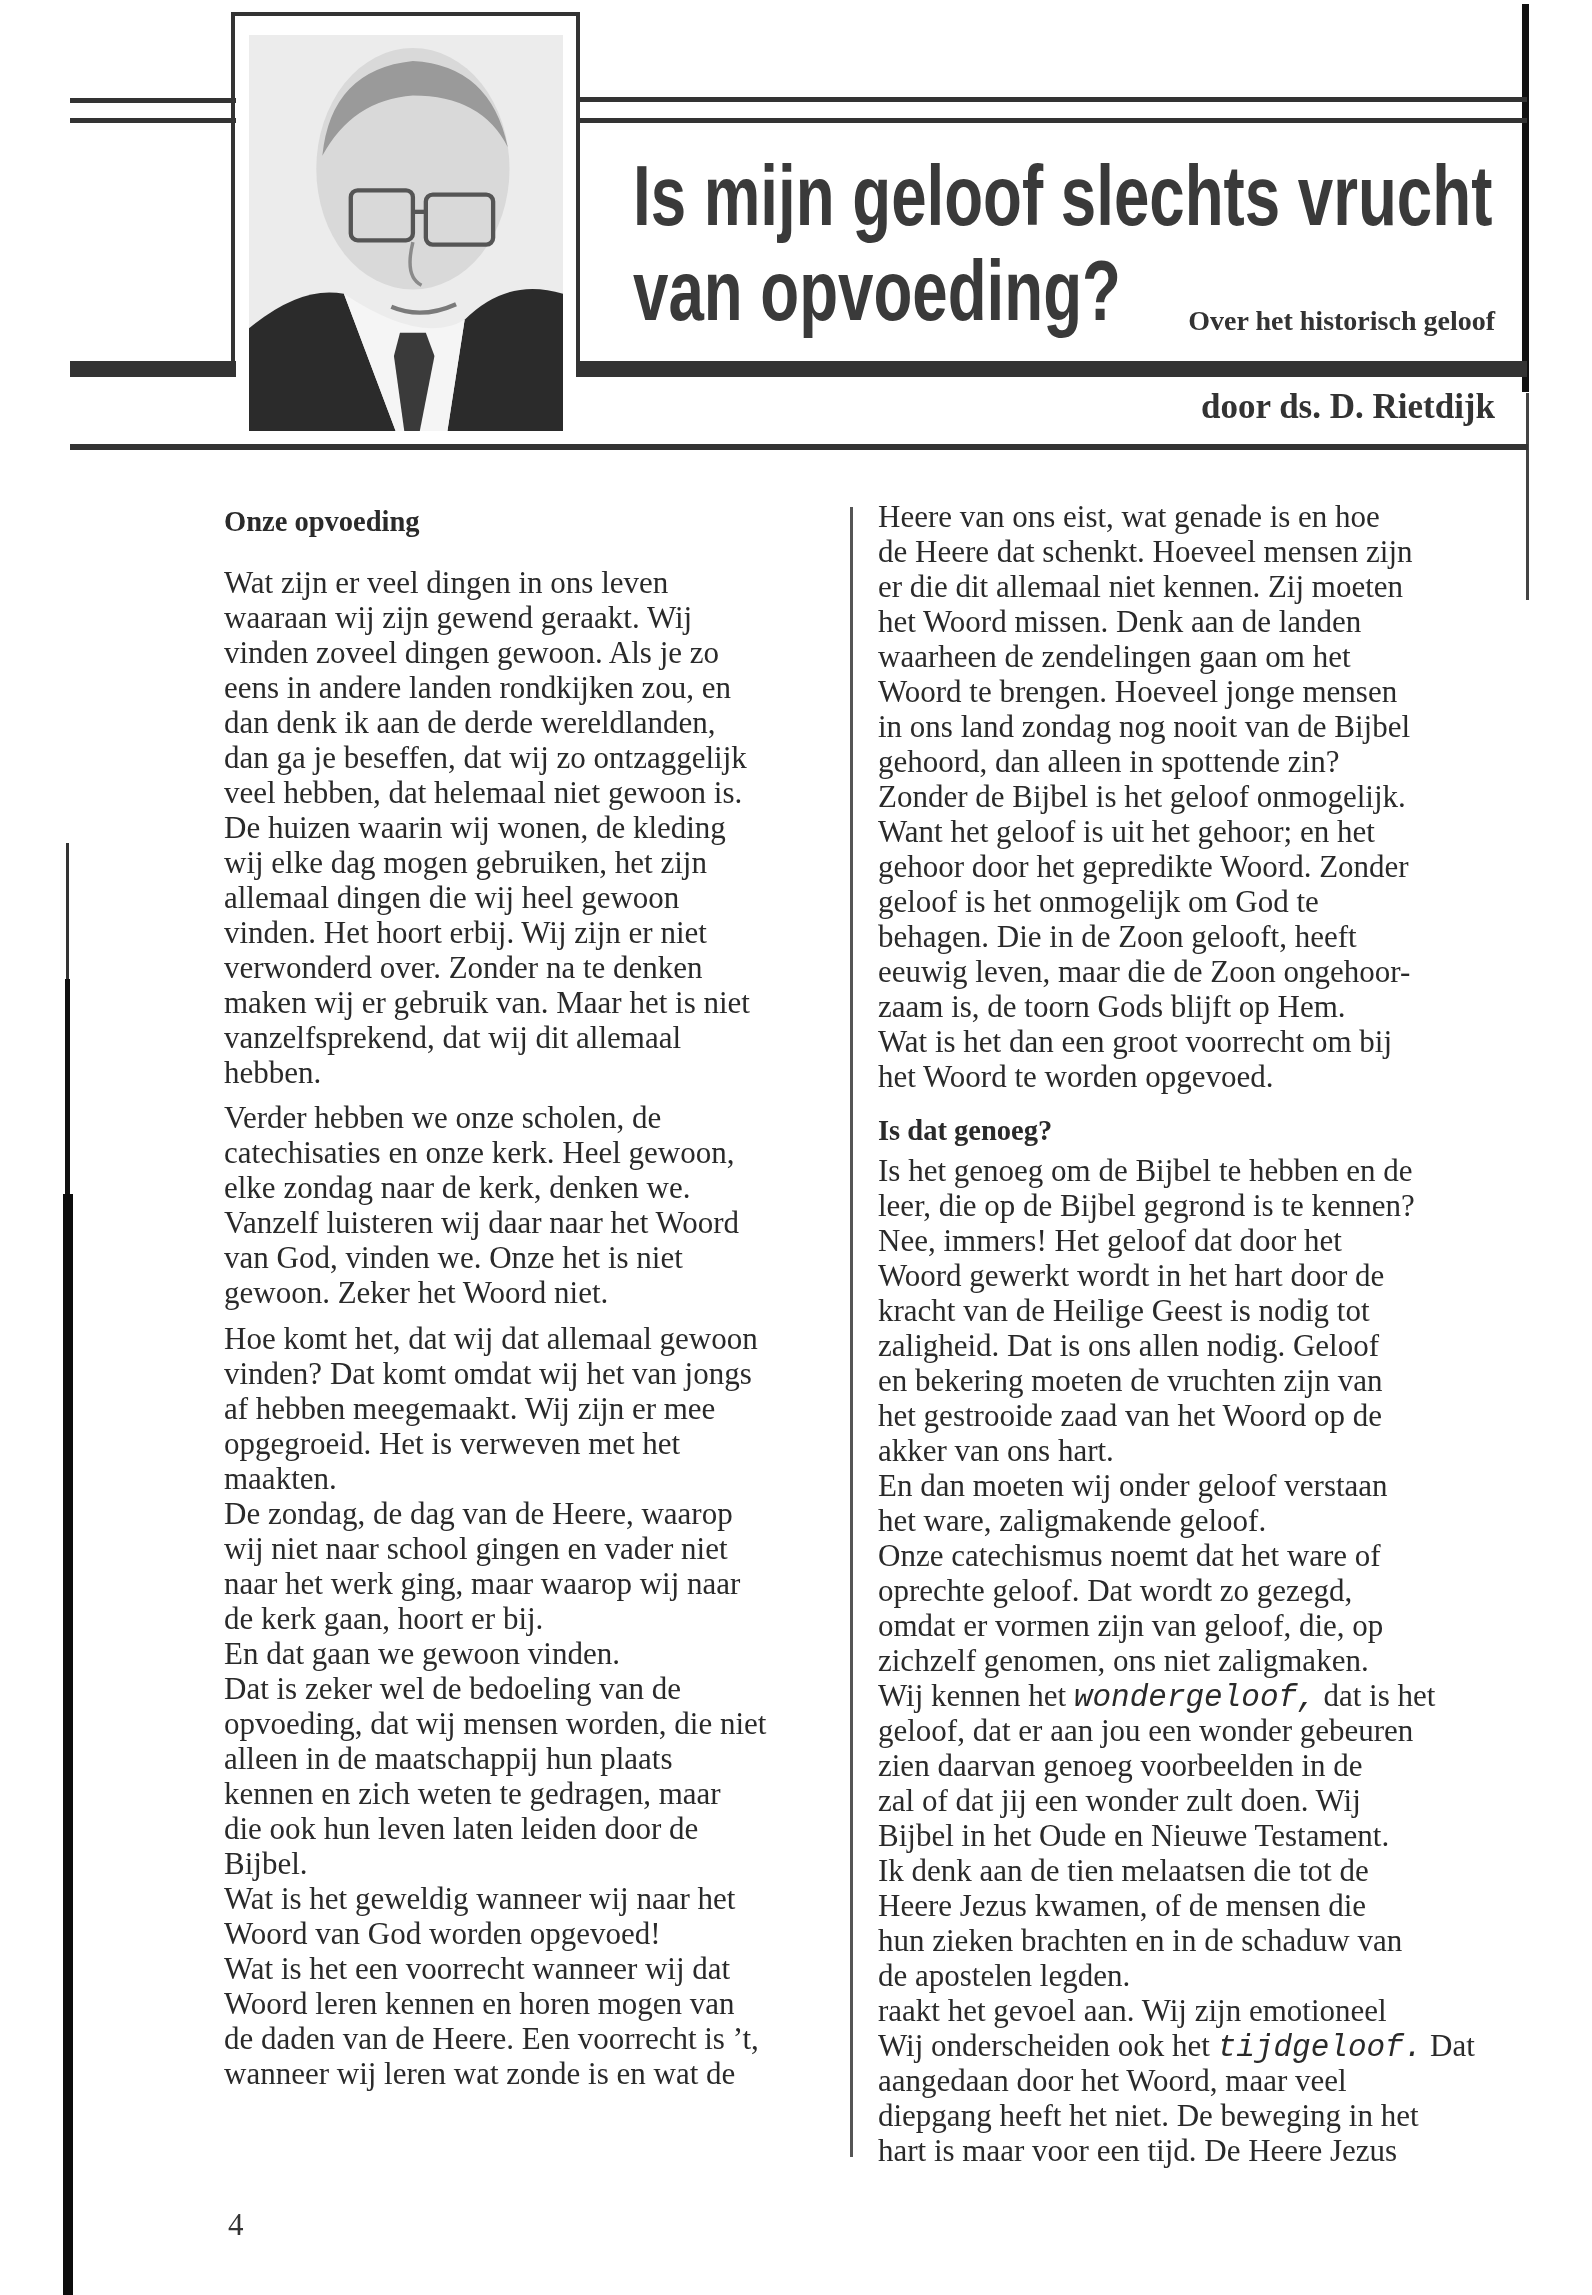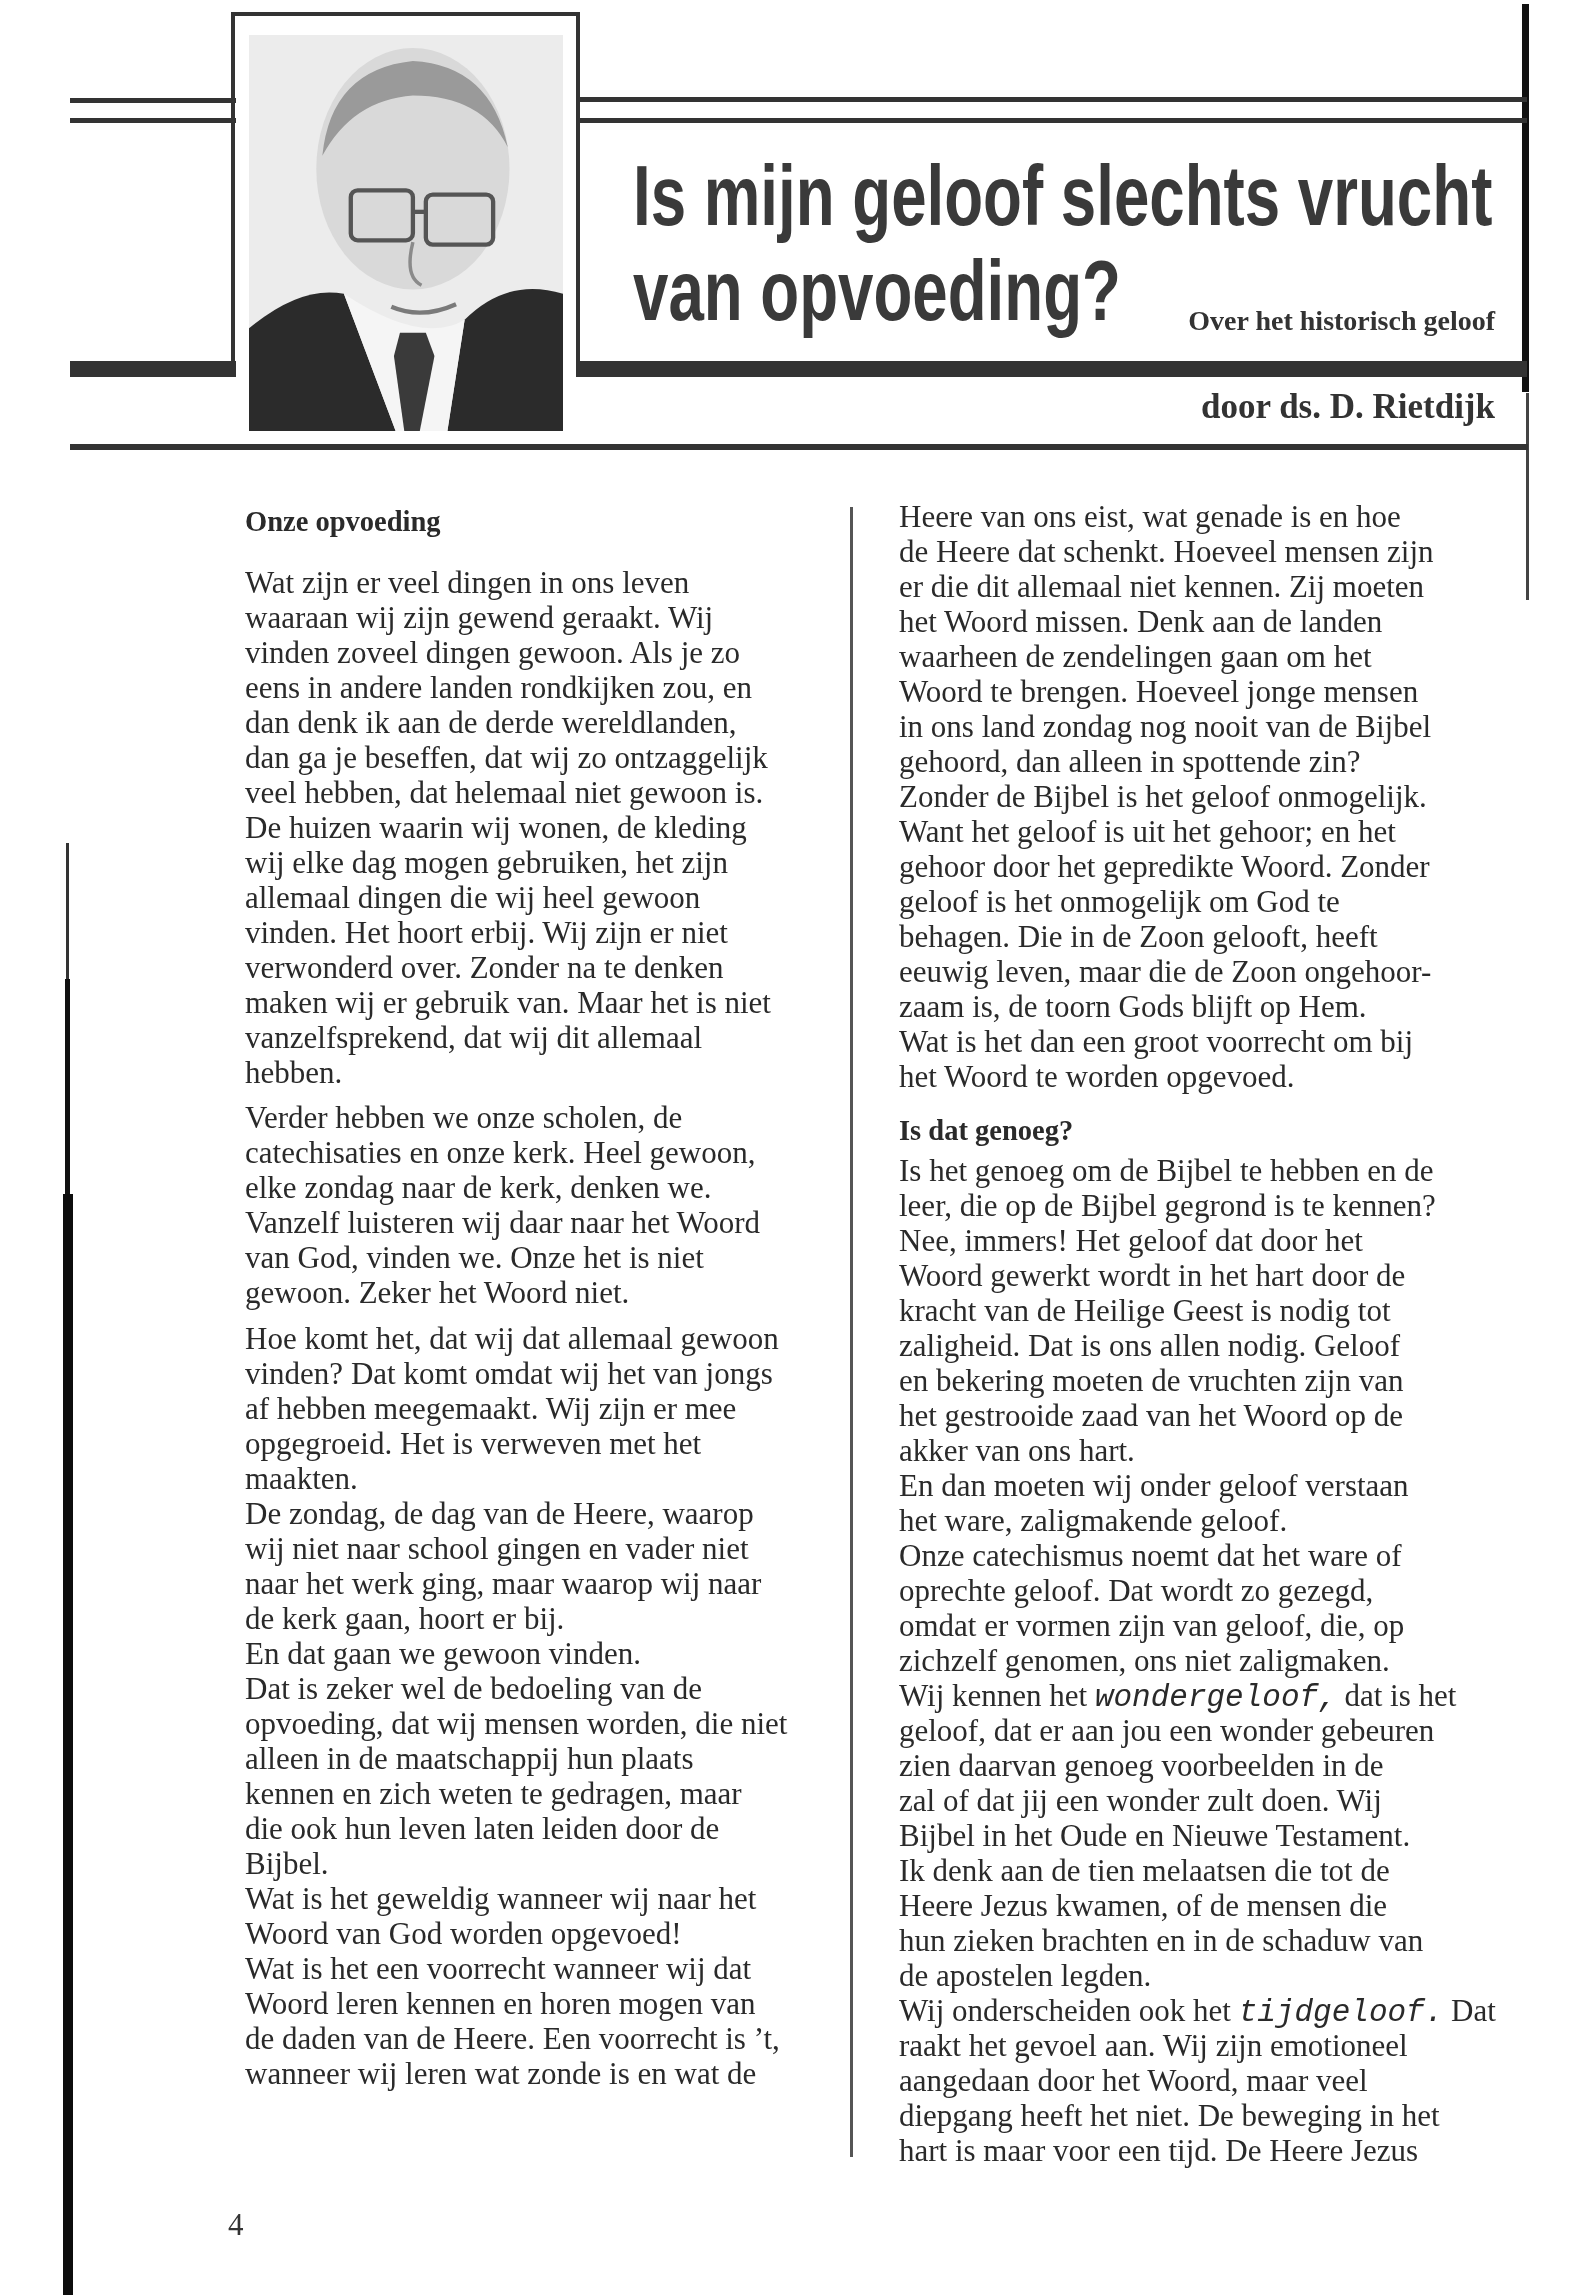--- a/index.html
+++ b/index.html
@@ -37,7 +37,7 @@
   .col {
     position: absolute;
     font-family: "Liberation Serif", "DejaVu Serif", serif;
-    font-size: 31px; color: #2a2a2a; margin-left: 21px;
+    font-size: 31px; color: #2a2a2a;
   }
   .col .line { height: 35px; line-height: 35px; white-space: nowrap; }
   .col .gap { height: 10.4px; }

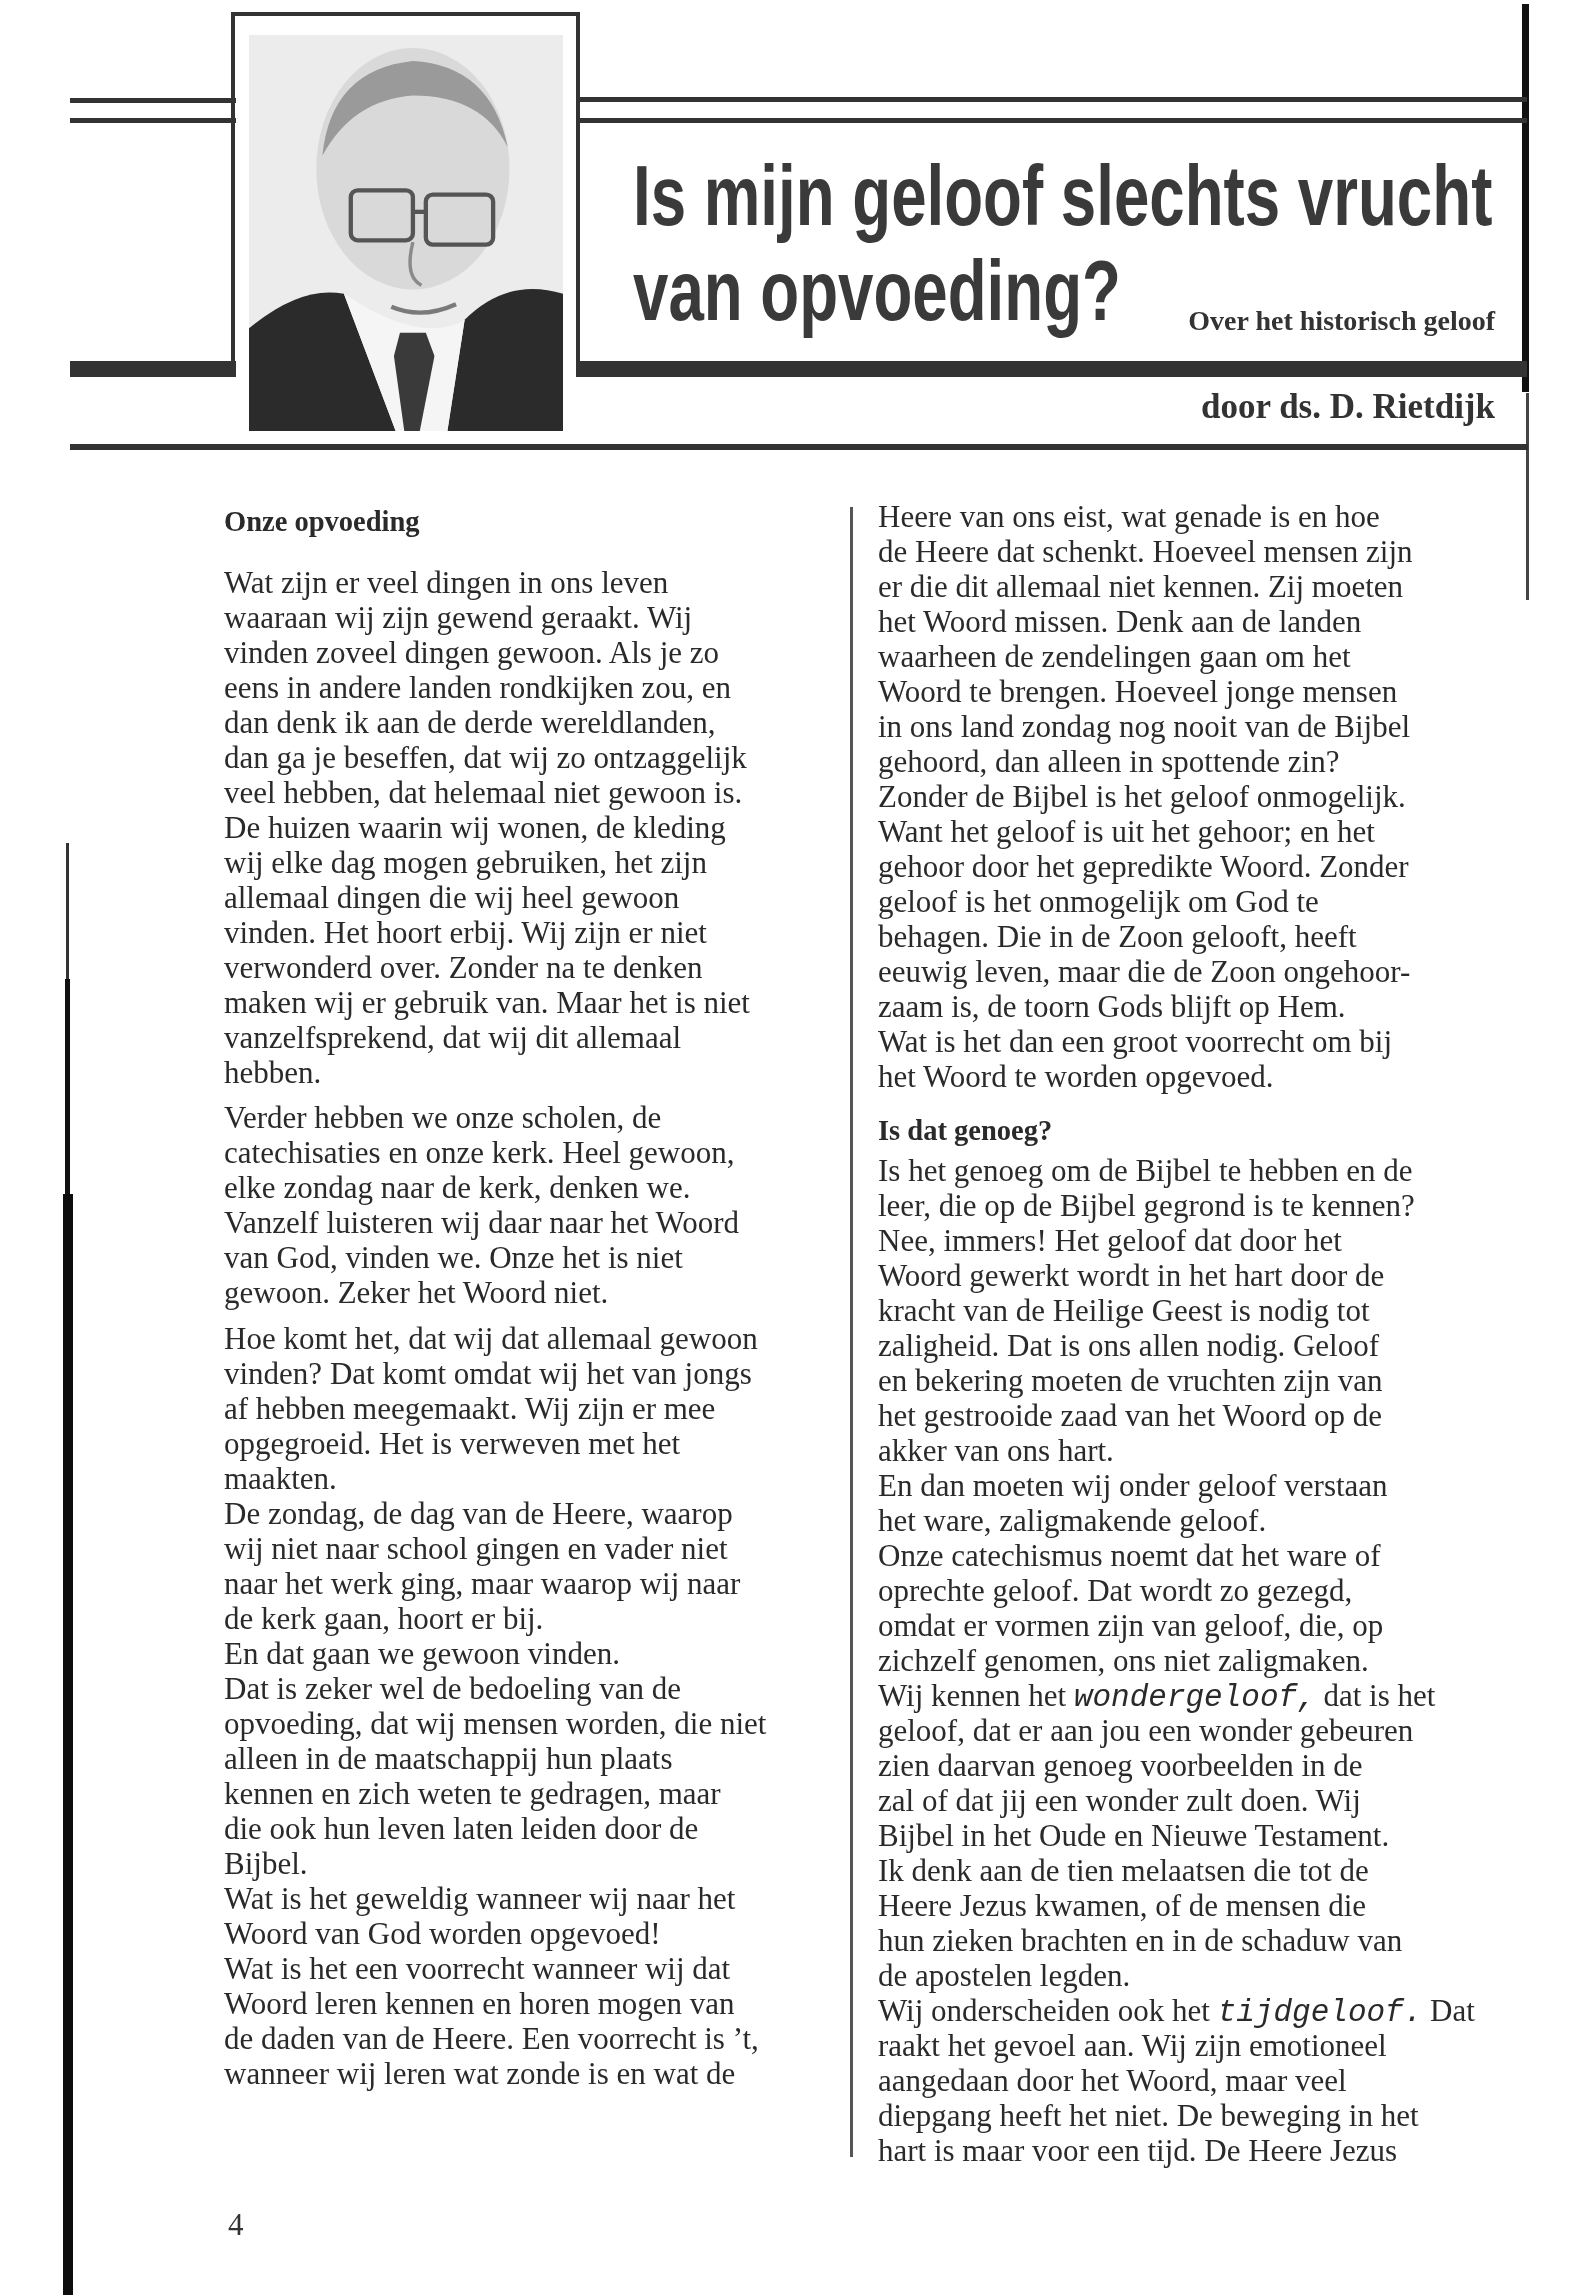--- a/index.html
+++ b/index.html
@@ -215,8 +215,8 @@
     <div class="line">Heere Jezus kwamen, of de mensen die</div>
     <div class="line">hun zieken brachten en in de schaduw van</div>
     <div class="line">de apostelen legden.</div>
+    <div class="line">raakt het gevoel aan. Wij zijn emotioneel</div>
     <div class="line"><span>Wij onderscheiden ook het </span><em>tijdgeloof.</em><span> Dat</span></div>
-    <div class="line">raakt het gevoel aan. Wij zijn emotioneel</div>
     <div class="line">aangedaan door het Woord, maar veel</div>
     <div class="line">diepgang heeft het niet. De beweging in het</div>
     <div class="line">hart is maar voor een tijd. De Heere Jezus</div>

